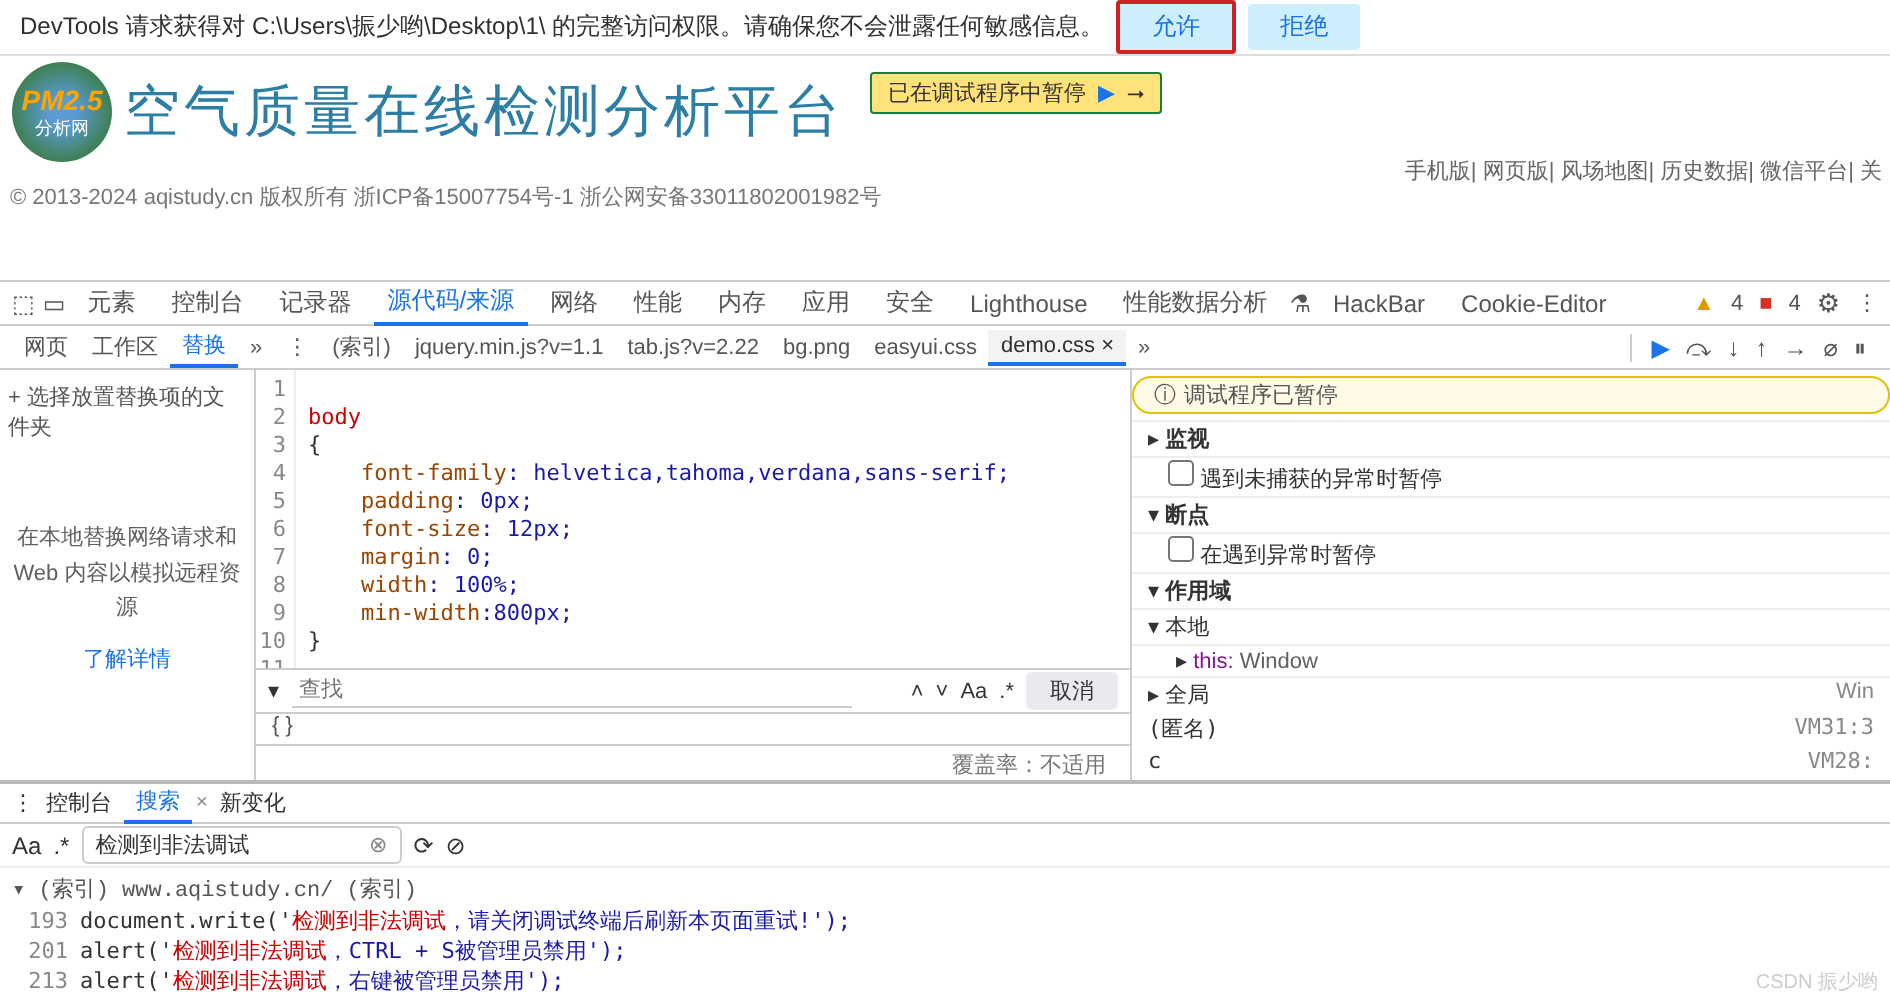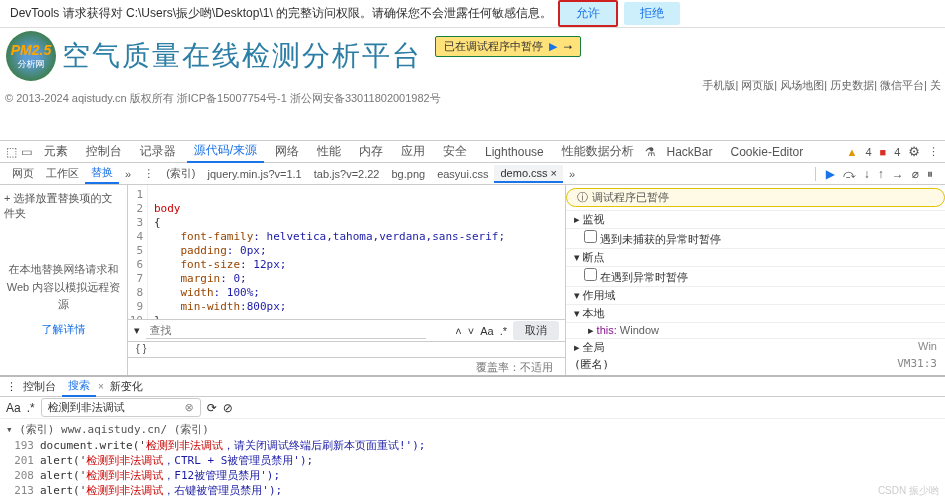--- a/index.html
+++ b/index.html
@@ -54,7 +54,7 @@
 .side-pane { width:380px; border-left:1px solid #ccc; font-size:11px; display:flex; flex-direction:column;}
 .paused { background:#fffae5; border:1px solid #e0c200; color:#555; border-radius:10px; padding:1px 10px; margin:3px auto; display:flex; align-items:center; gap:4px;}
 .sec { padding:1px 8px; border-top:1px solid #eee;}
-.sec .hdr { color:#333;}
+.sec .hdr { color:#333;font-weight:bold;}
 .sec .this { color:#881391;}
 .sec .win { color:#606060;}
 .right-val { color:#888; float:right;}

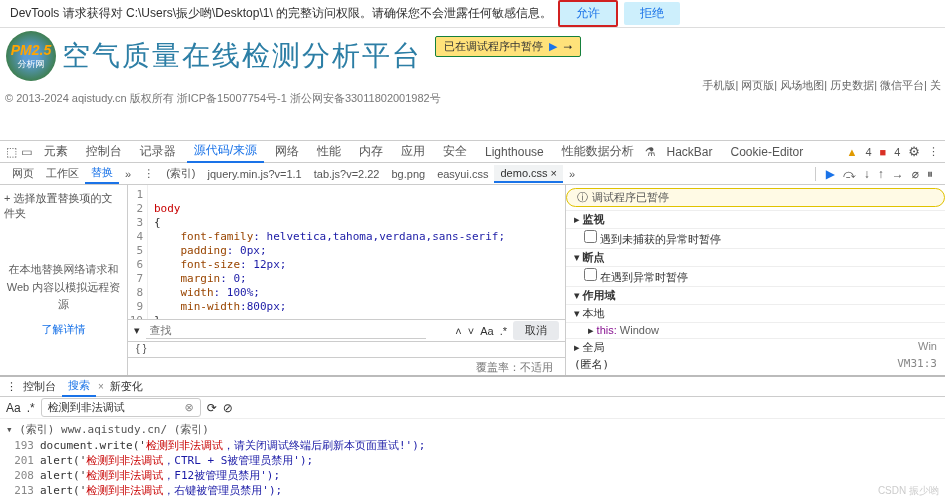--- a/index.html
+++ b/index.html
@@ -67,7 +67,7 @@
 .search-row { height:22px; display:flex; align-items:center; padding:0 6px; gap:6px; border-bottom:1px solid #eee;}
 .search-row .sinput { flex:0 0 160px; border:1px solid #ccc; border-radius:3px; padding:1px 6px; font-size:11px; display:flex; align-items:center; justify-content:space-between;}
 .results { font-size:11px; font-family:Menlo,Consolas,monospace; padding:2px 0;}
-.res-hdr { color:#555; padding:1px 6px;}
+.res-hdr { color:#555; padding:1px 6px;font-family:Liberation Mono, monospace;}
 .res-line { padding:0 6px;}
 .res-line .ln { color:#888; display:inline-block; width:28px; text-align:right; margin-right:6px;}
 .hl { color:#c80000;}

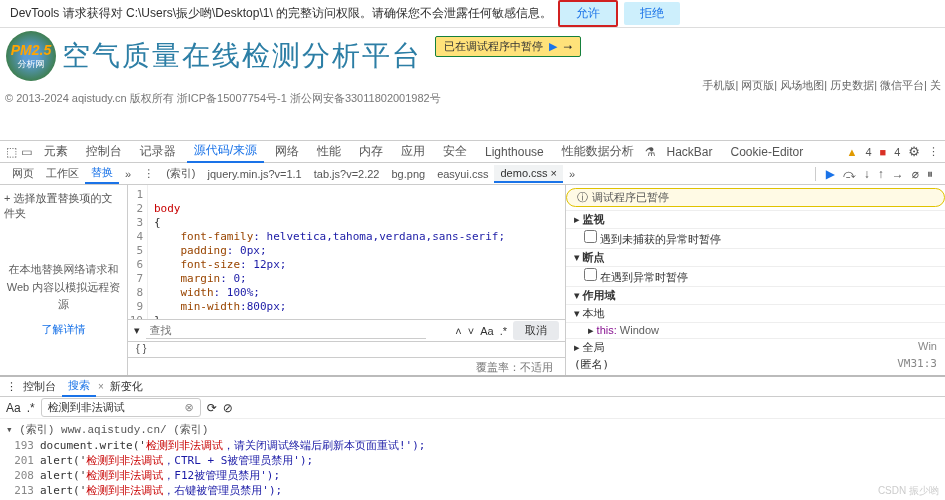--- a/index.html
+++ b/index.html
@@ -244,7 +244,6 @@
       <div class="res-hdr">▾ <span>(索引)      www.aqistudy.cn/  (索引)</span></div>
       <div class="res-line"><span class="ln">193</span><span>document.write('</span><span class="hl">检测到非法调试</span><span class="str">，请关闭调试终端后刷新本页面重试!');</span></div>
       <div class="res-line"><span class="ln">201</span><span>alert('</span><span class="hl">检测到非法调试</span><span class="str">，CTRL + S被管理员禁用');</span></div>
-      <div class="res-line"><span class="ln">208</span><span>alert('</span><span class="hl">检测到非法调试</span><span class="str">，F12被管理员禁用');</span></div>
       <div class="res-line"><span class="ln">213</span><span>alert('</span><span class="hl">检测到非法调试</span><span class="str">，右键被管理员禁用');</span></div>
     </div>
   </div>

